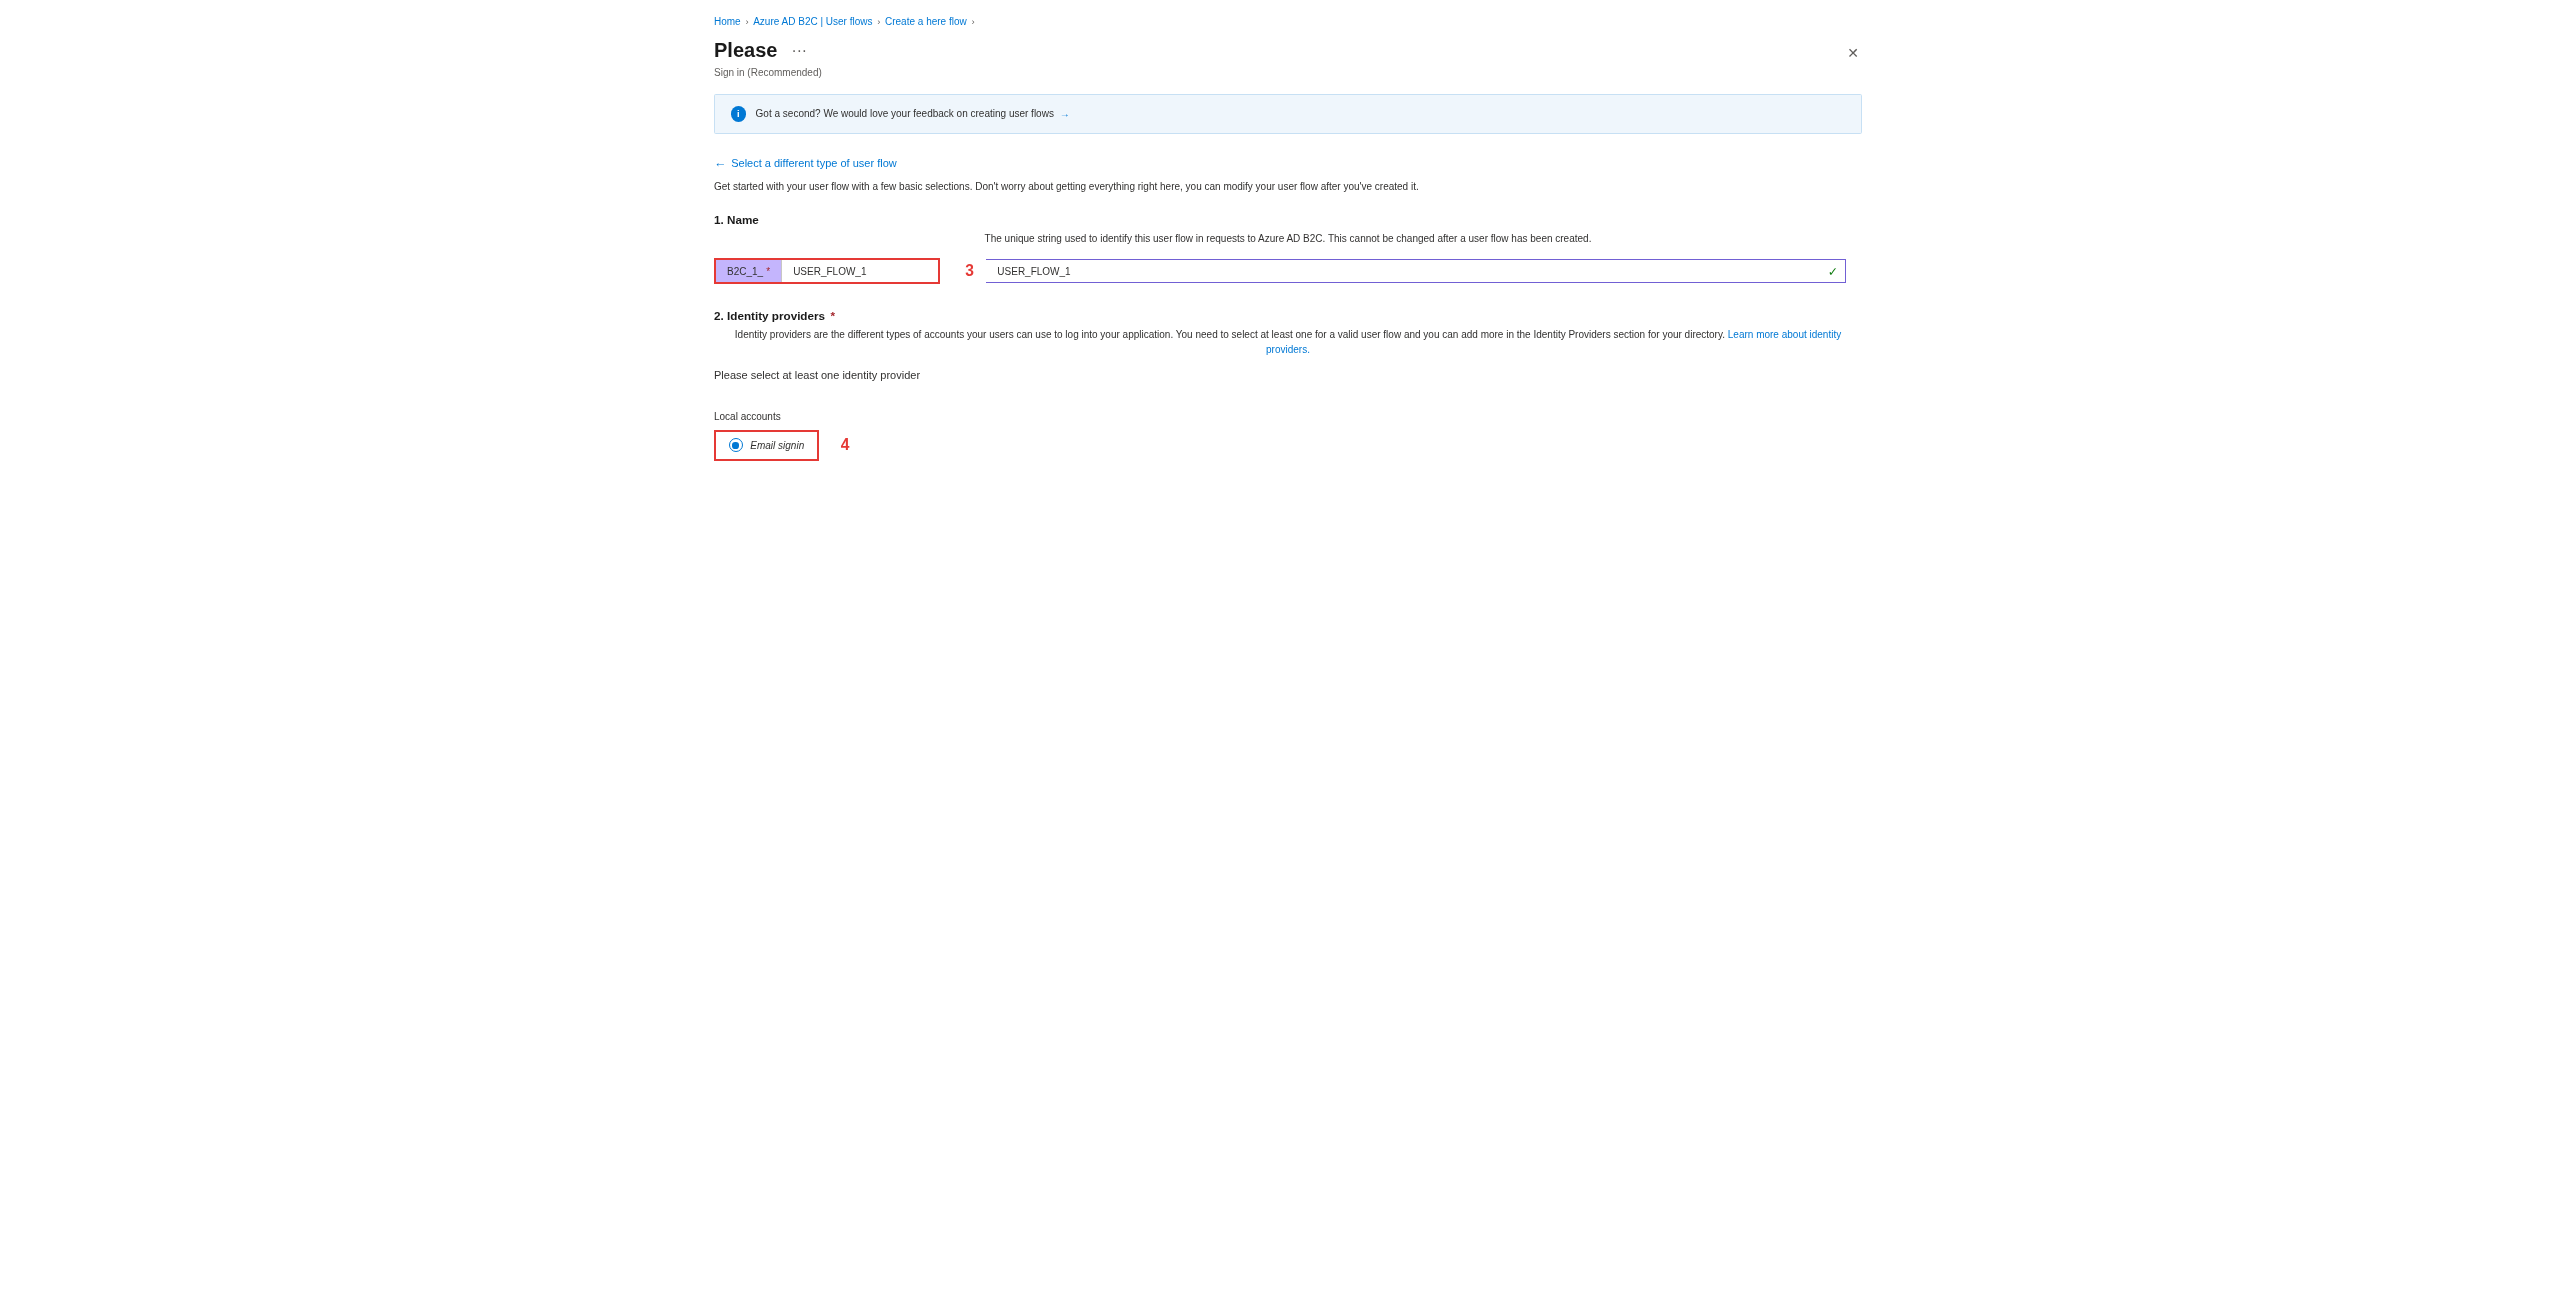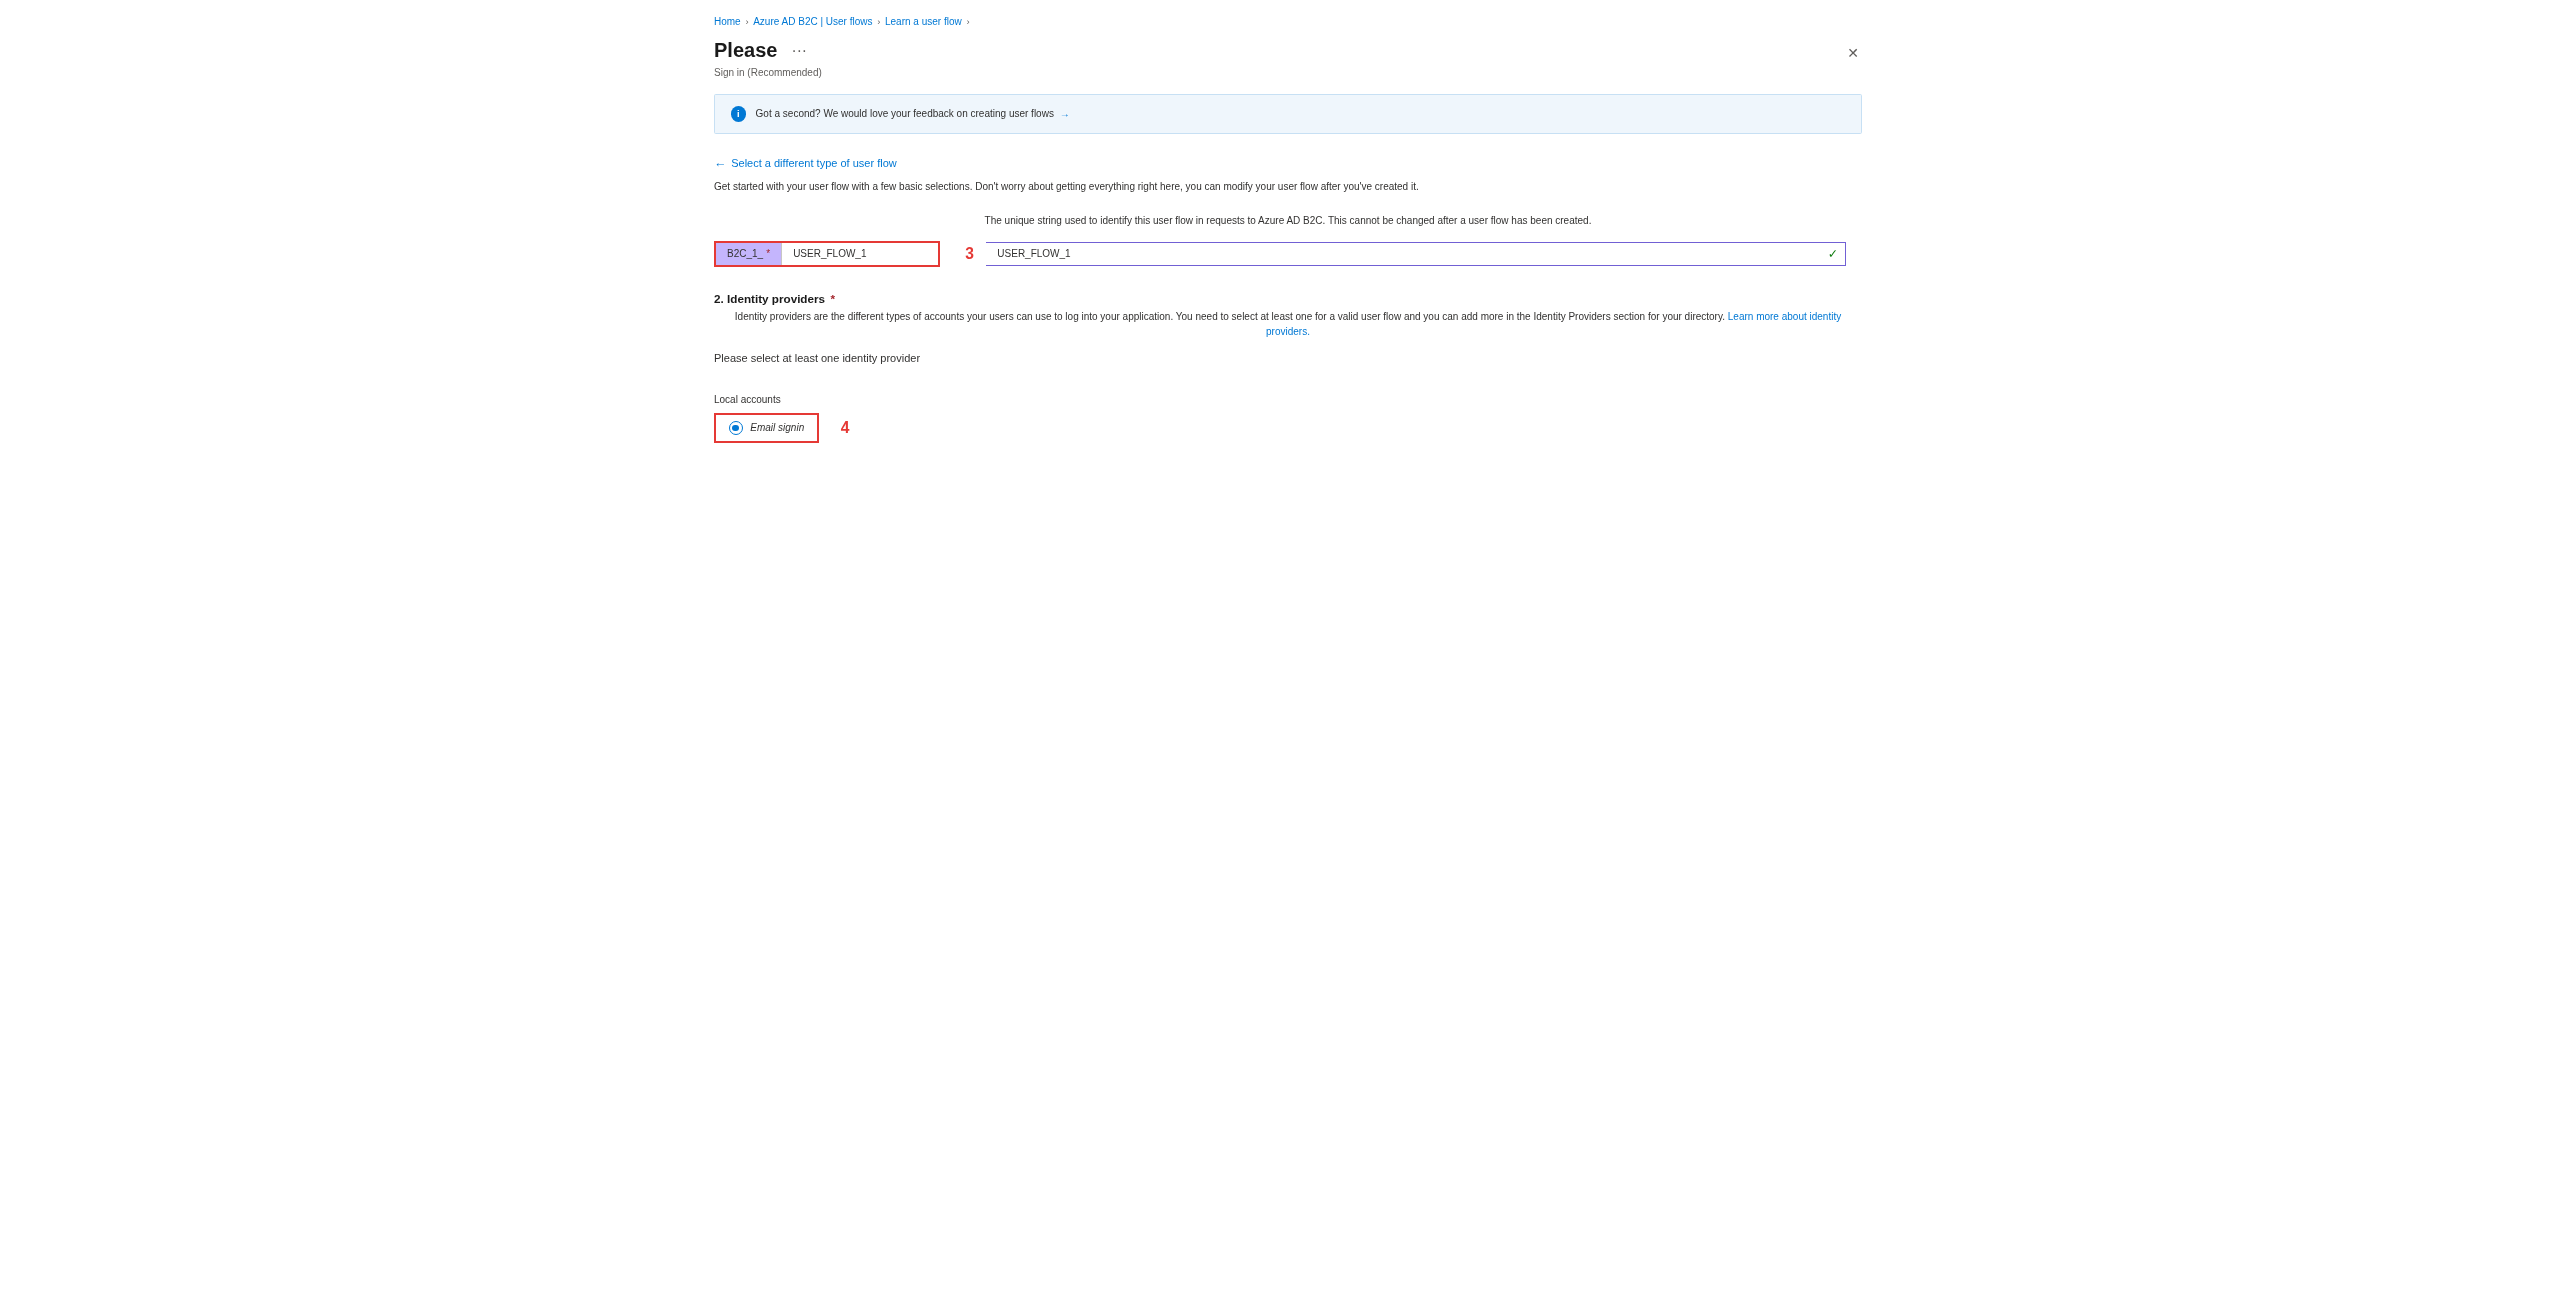--- a/index.html
+++ b/index.html
@@ -262,7 +262,7 @@
     <span class="breadcrumb-sep">›</span>
     <a>Azure AD B2C | User flows</a>
     <span class="breadcrumb-sep">›</span>
-    <a>Learn a user flow</a>
+    <a>Create a here flow</a>
     <span class="breadcrumb-sep">›</span>
   </nav>
 

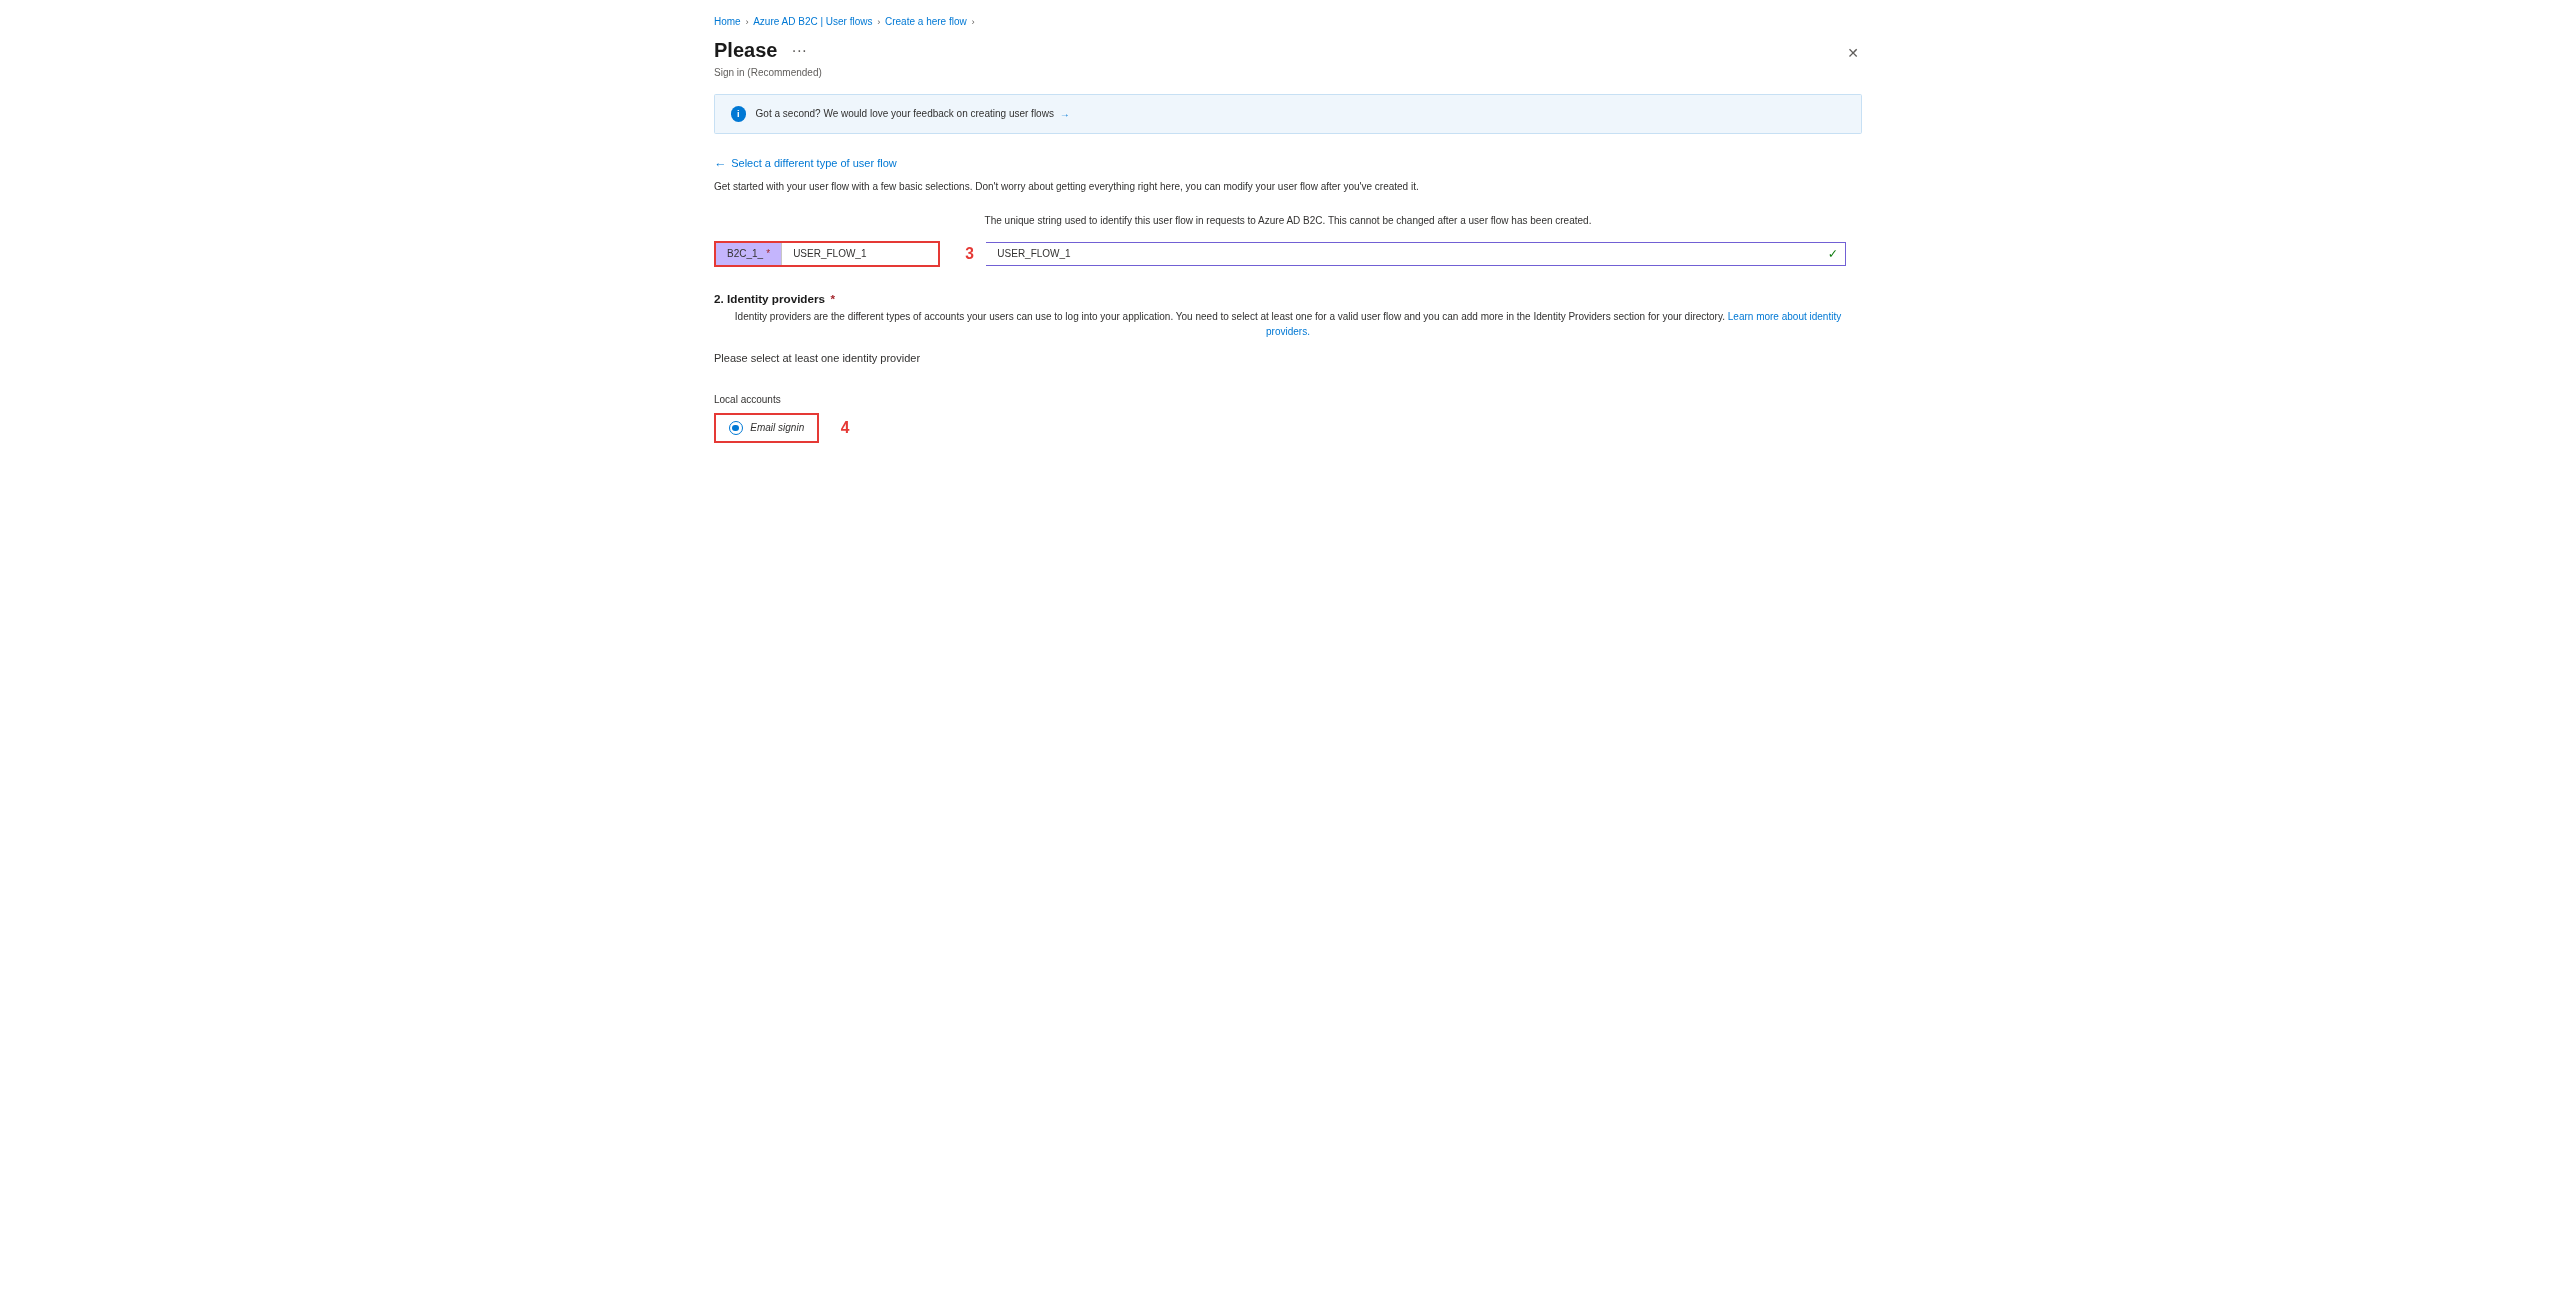--- a/index.html
+++ b/index.html
@@ -291,6 +291,7 @@
   <p class="description-text">Get started with your user flow with a few basic selections. Don't worry about getting everything right here, you can modify your user flow after you've created it.</p>
 
   <div class="section">
+    <div class="section-heading">1. Name</div>
     <p class="section-desc">The unique string used to identify this user flow in requests to Azure AD B2C. This cannot be changed after a user flow has been created.</p>
 
     <div class="name-row-outer">

